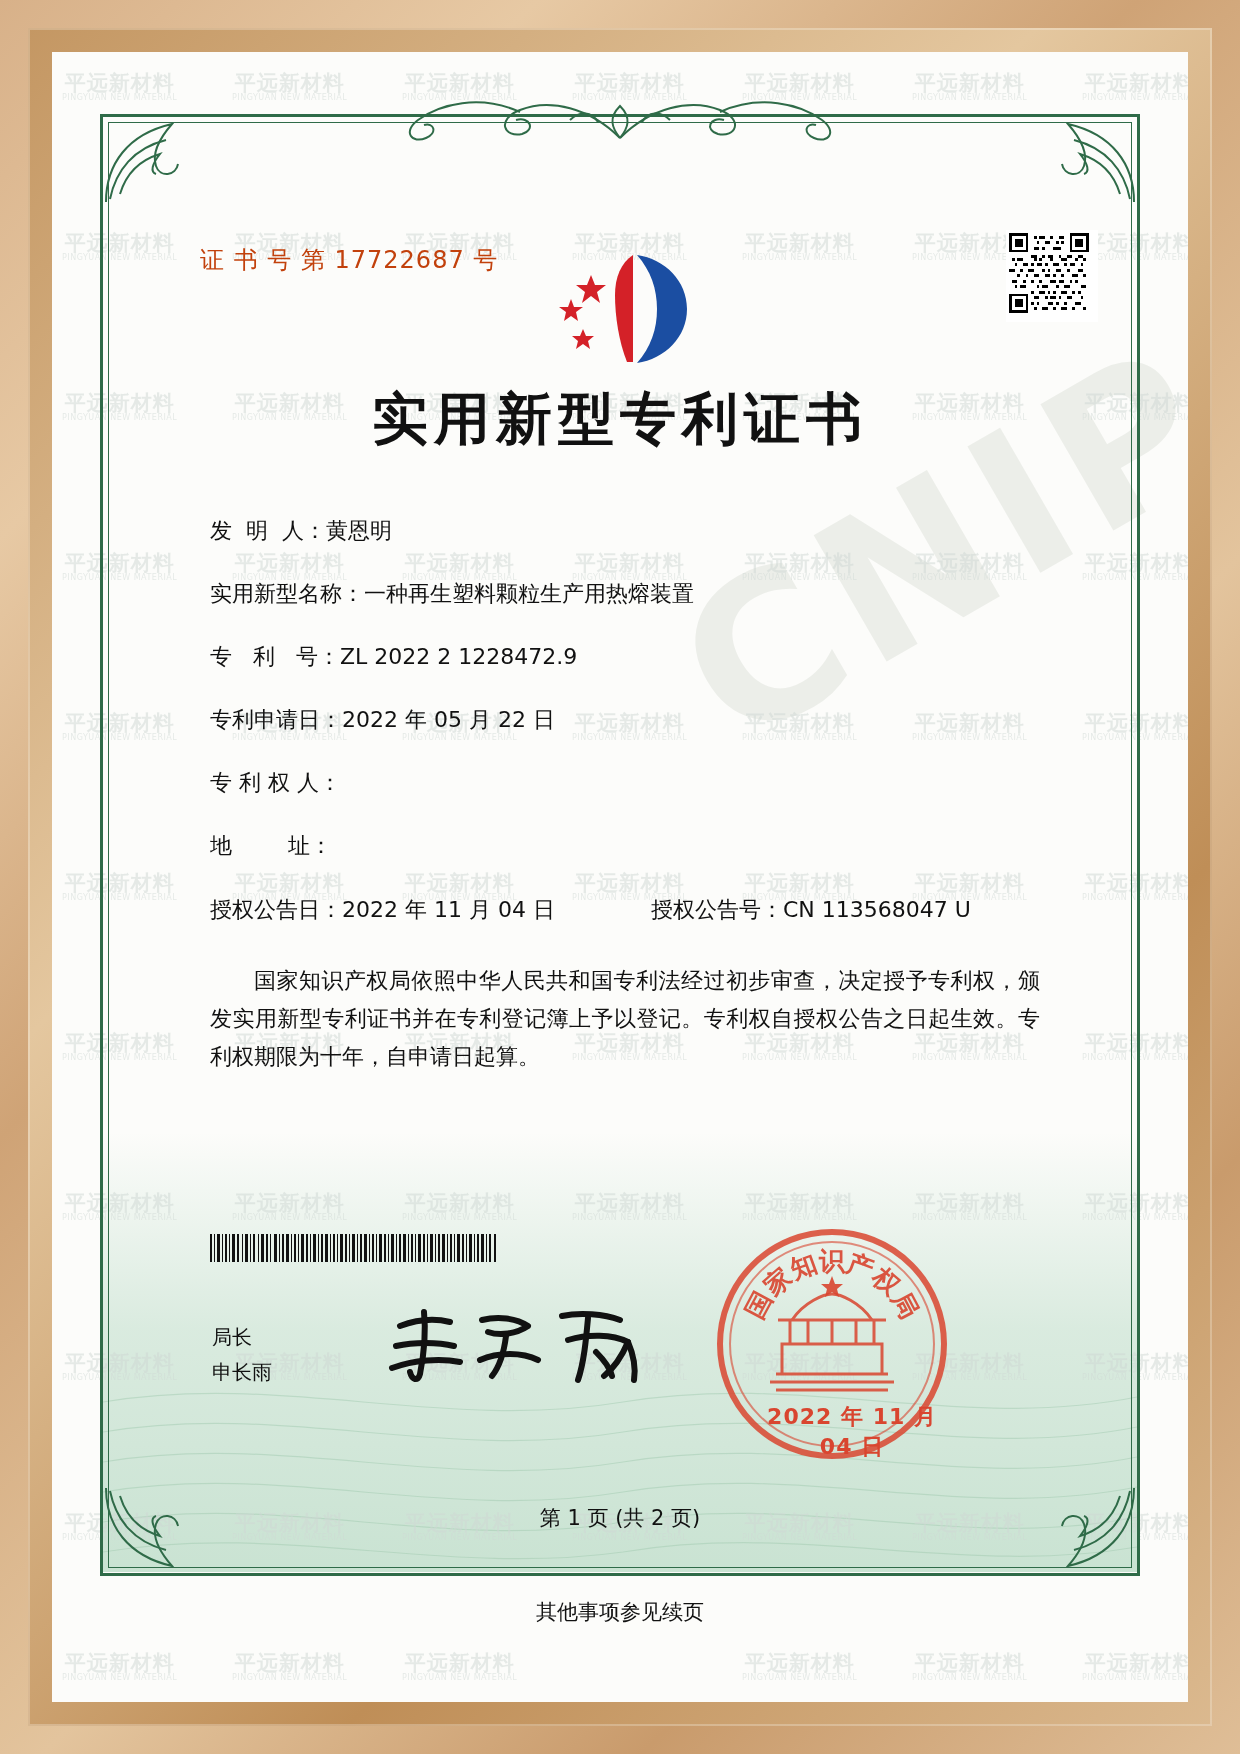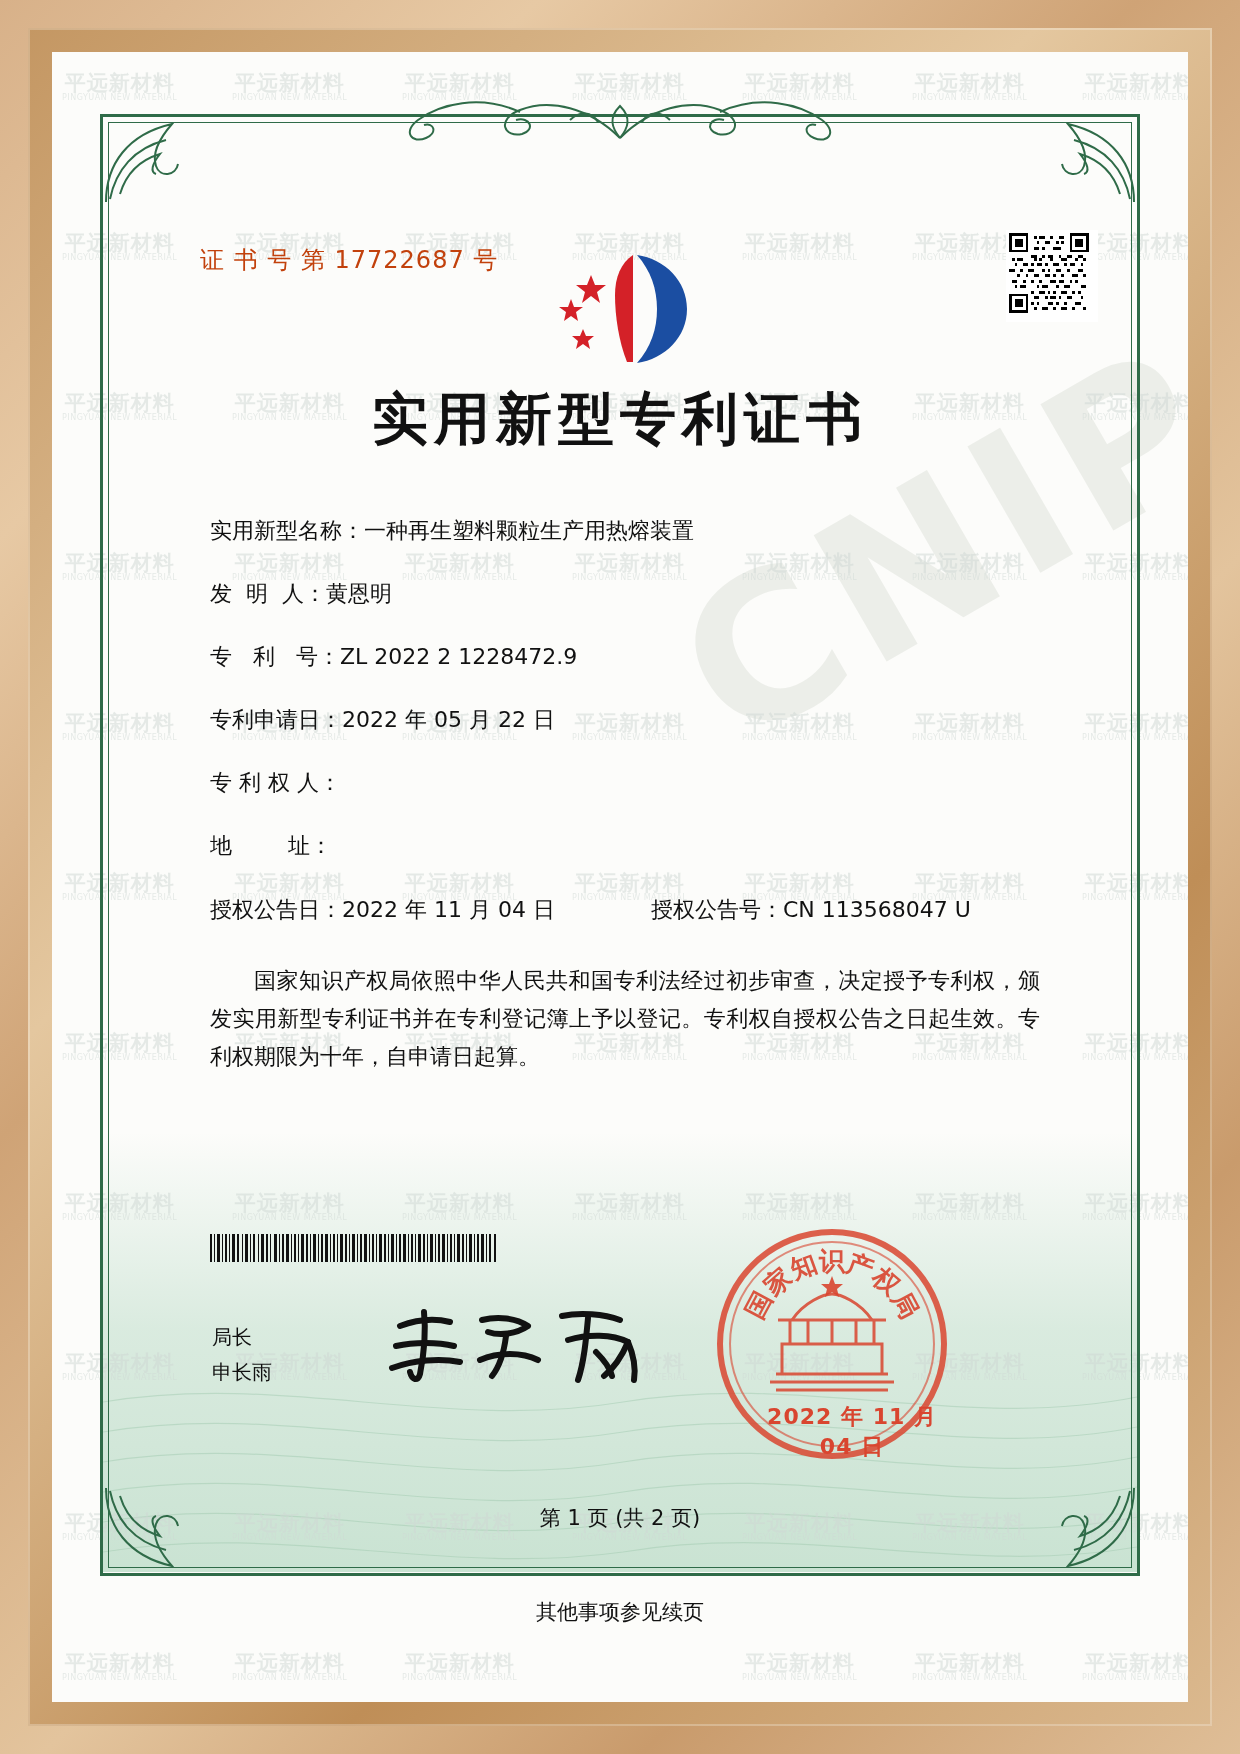--- a/index.html
+++ b/index.html
@@ -342,12 +342,12 @@
 
     <div class="fields">
       <div class="field">
+        <span class="flabel">发  明  人：</span>
+        <span class="fval">黄恩明</span>
+      </div>
+      <div class="field">
         <span class="flabel">实用新型名称：</span>
         <span class="fval">一种再生塑料颗粒生产用热熔装置</span>
-      </div>
-      <div class="field">
-        <span class="flabel">发  明  人：</span>
-        <span class="fval">黄恩明</span>
       </div>
       <div class="field">
         <span class="flabel">专   利   号：</span>

